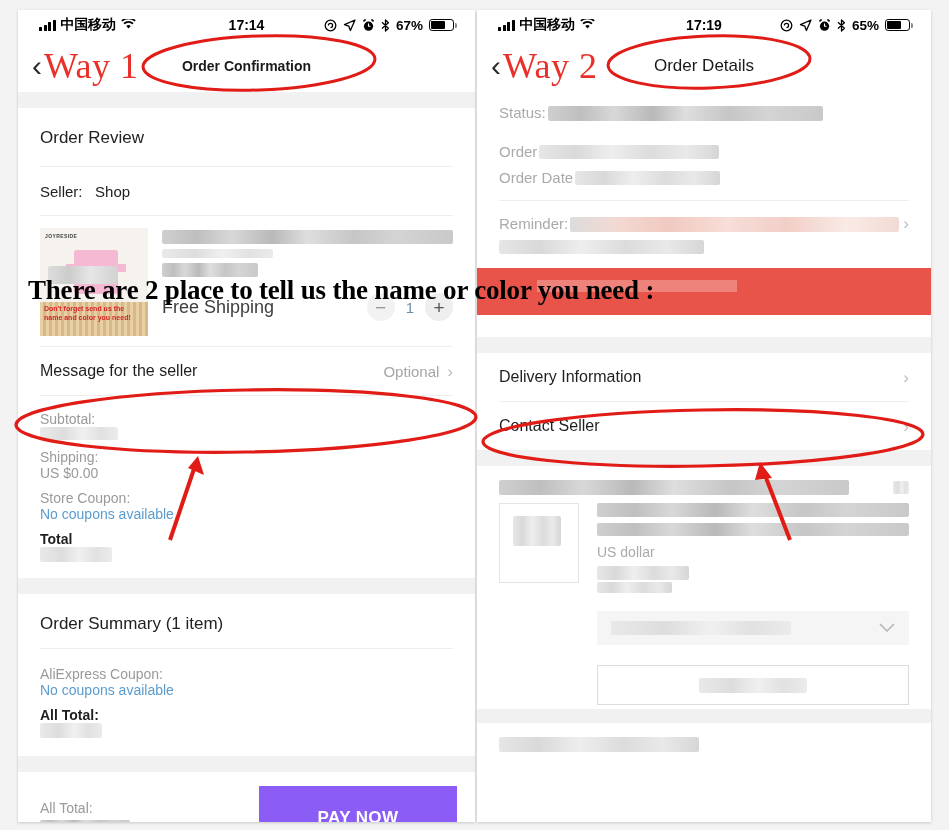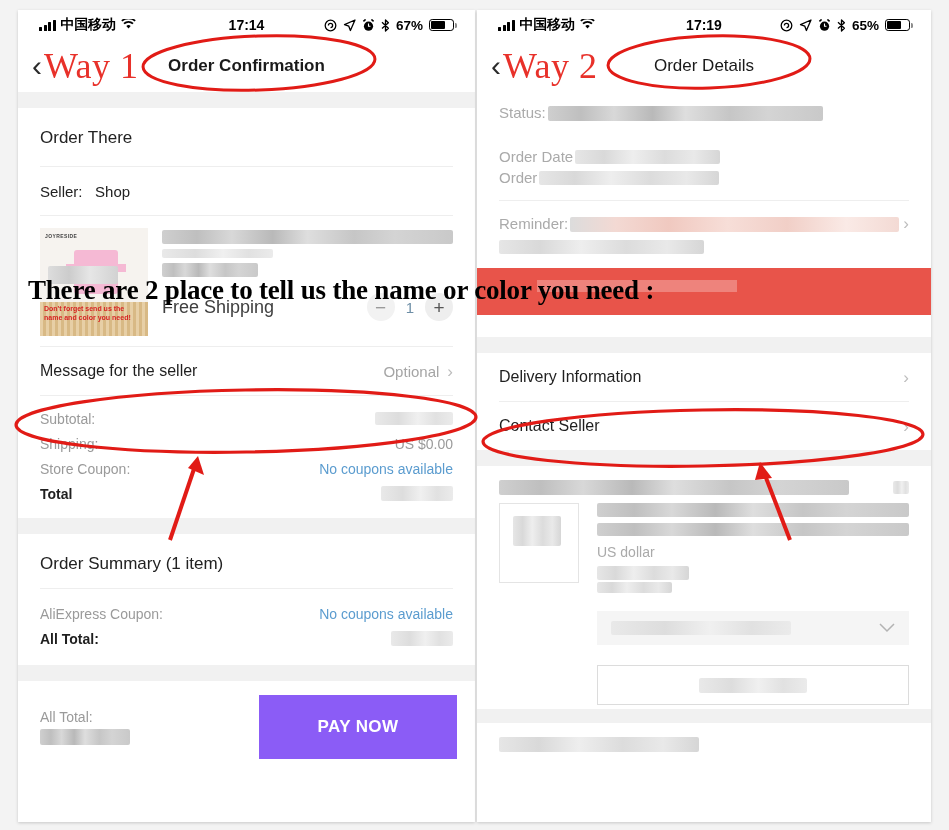--- a/index.html
+++ b/index.html
@@ -65,7 +65,7 @@
   }
   .nav-title{
     position:absolute;left:0;right:0;text-align:center;
-    font-size:17px;font-weight:bold;color:#1a1a1a;pointer-events:none;
+    font-size:14px;font-weight:bold;color:#1a1a1a;pointer-events:none;
   }
   .nav-title.thin{font-weight:normal;font-size:17px;}
 

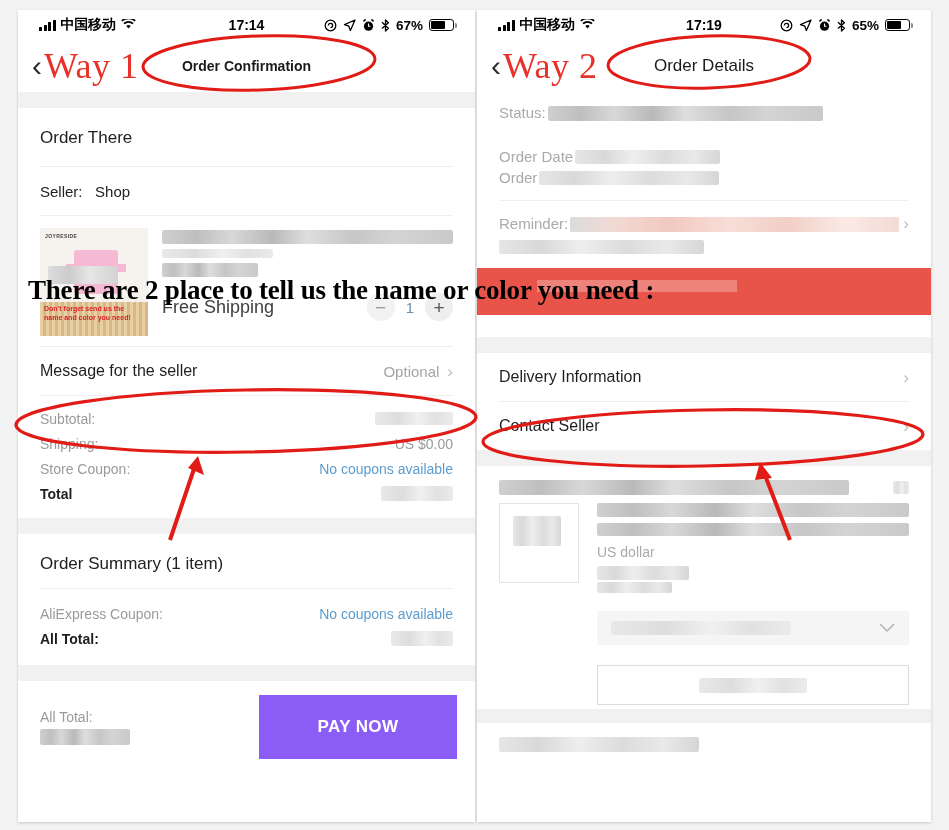--- a/index.html
+++ b/index.html
@@ -222,7 +222,7 @@
     <div class="band"></div>
 
     <div class="sect">
-      <div class="h-title">Order There</div>
+      <div class="h-title">Order Review</div>
       <div class="hr"></div>
       <div class="seller">
         <span>Seller:</span>

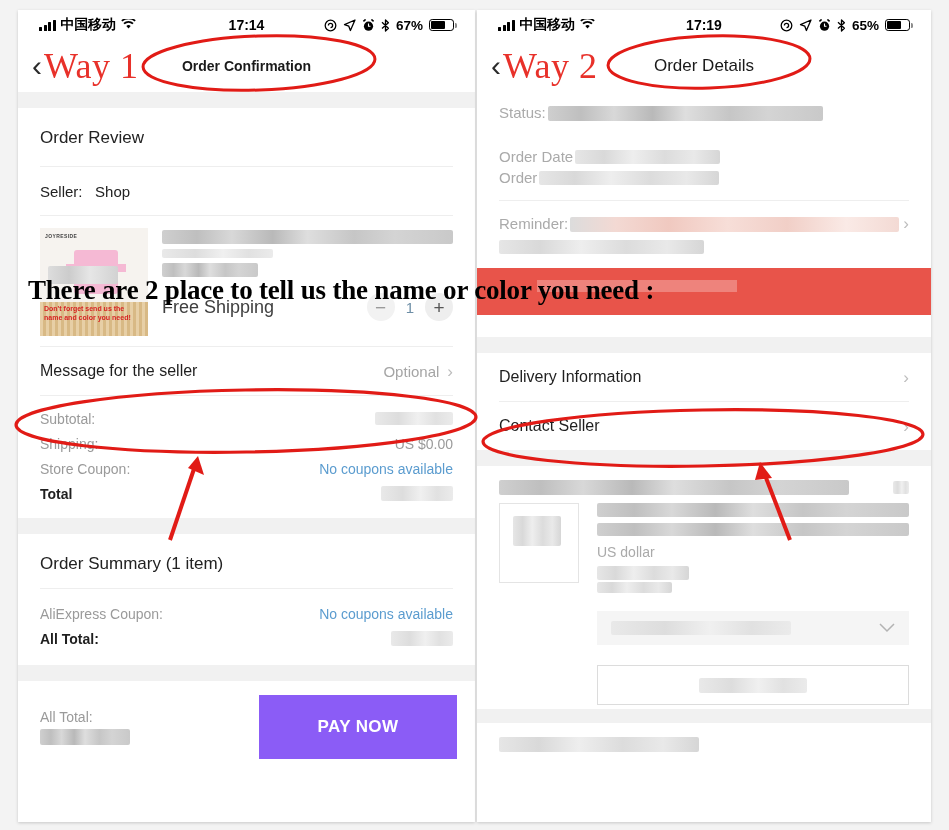--- a/index.html
+++ b/index.html
@@ -376,13 +376,13 @@
         <span class="bl g1" style="width:275px;height:15px;margin-top:2px;"></span>
       </div>
       <div style="height:18px"></div>
+      <div class="r-kv">
+        <span class="k">Order</span>
+        <span class="bl g2" style="width:180px;height:14px;margin-top:2px;"></span>
+      </div>
       <div class="r-kv" style="margin-top:5px;">
         <span class="k">Order Date</span>
         <span class="bl g2" style="width:145px;height:14px;margin-top:2px;"></span>
-      </div>
-      <div class="r-kv">
-        <span class="k">Order</span>
-        <span class="bl g2" style="width:180px;height:14px;margin-top:2px;"></span>
       </div>
       <div class="hr" style="margin-top:12px;"></div>
 

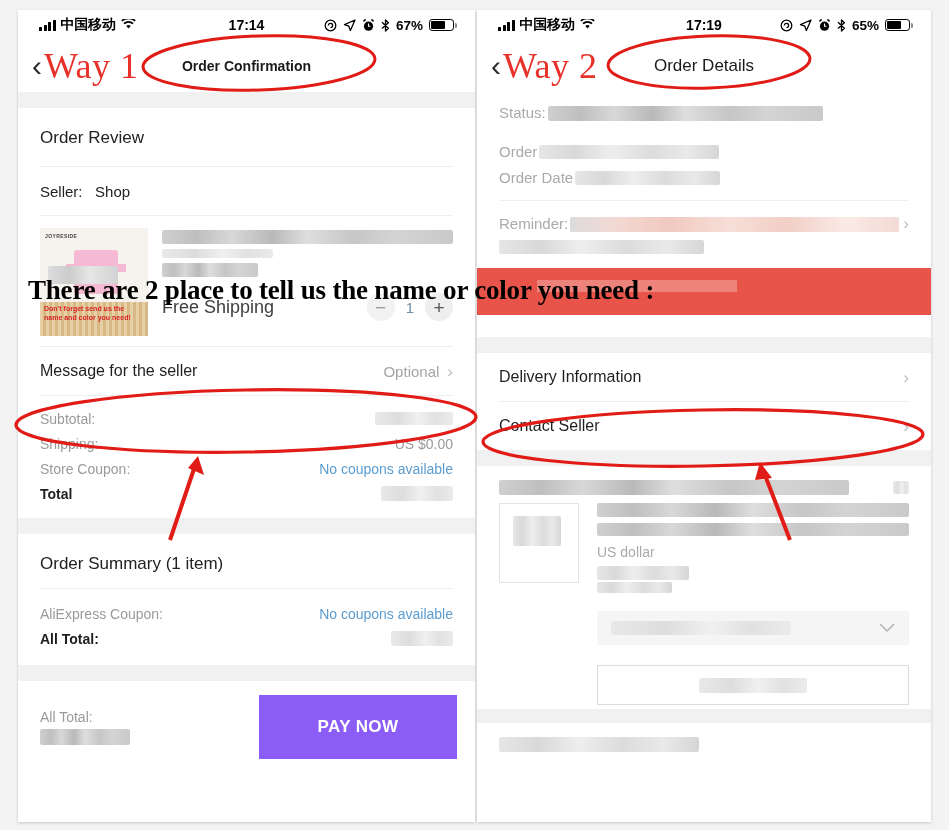--- a/index.html
+++ b/index.html
@@ -113,7 +113,7 @@
   .lrow .v{font-size:15px;color:#a5a5a5;display:flex;align-items:center;gap:8px;}
   .chev{color:#bdbdbd;font-size:17px;line-height:1;}
 
-  .kv{display:flex;align-items:center;justify-content:space-between;padding:4.5px 0;font-size:14px;}
+  .kv{display:flex;justify-content:space-between;padding:4.5px 0;font-size:14px;flex-direction:column;}
   .kv .k{color:#9a9a9a;}
   .kv .k.b{color:#1f1f1f;font-weight:bold;}
   .kv .v{color:#9a9a9a;}

